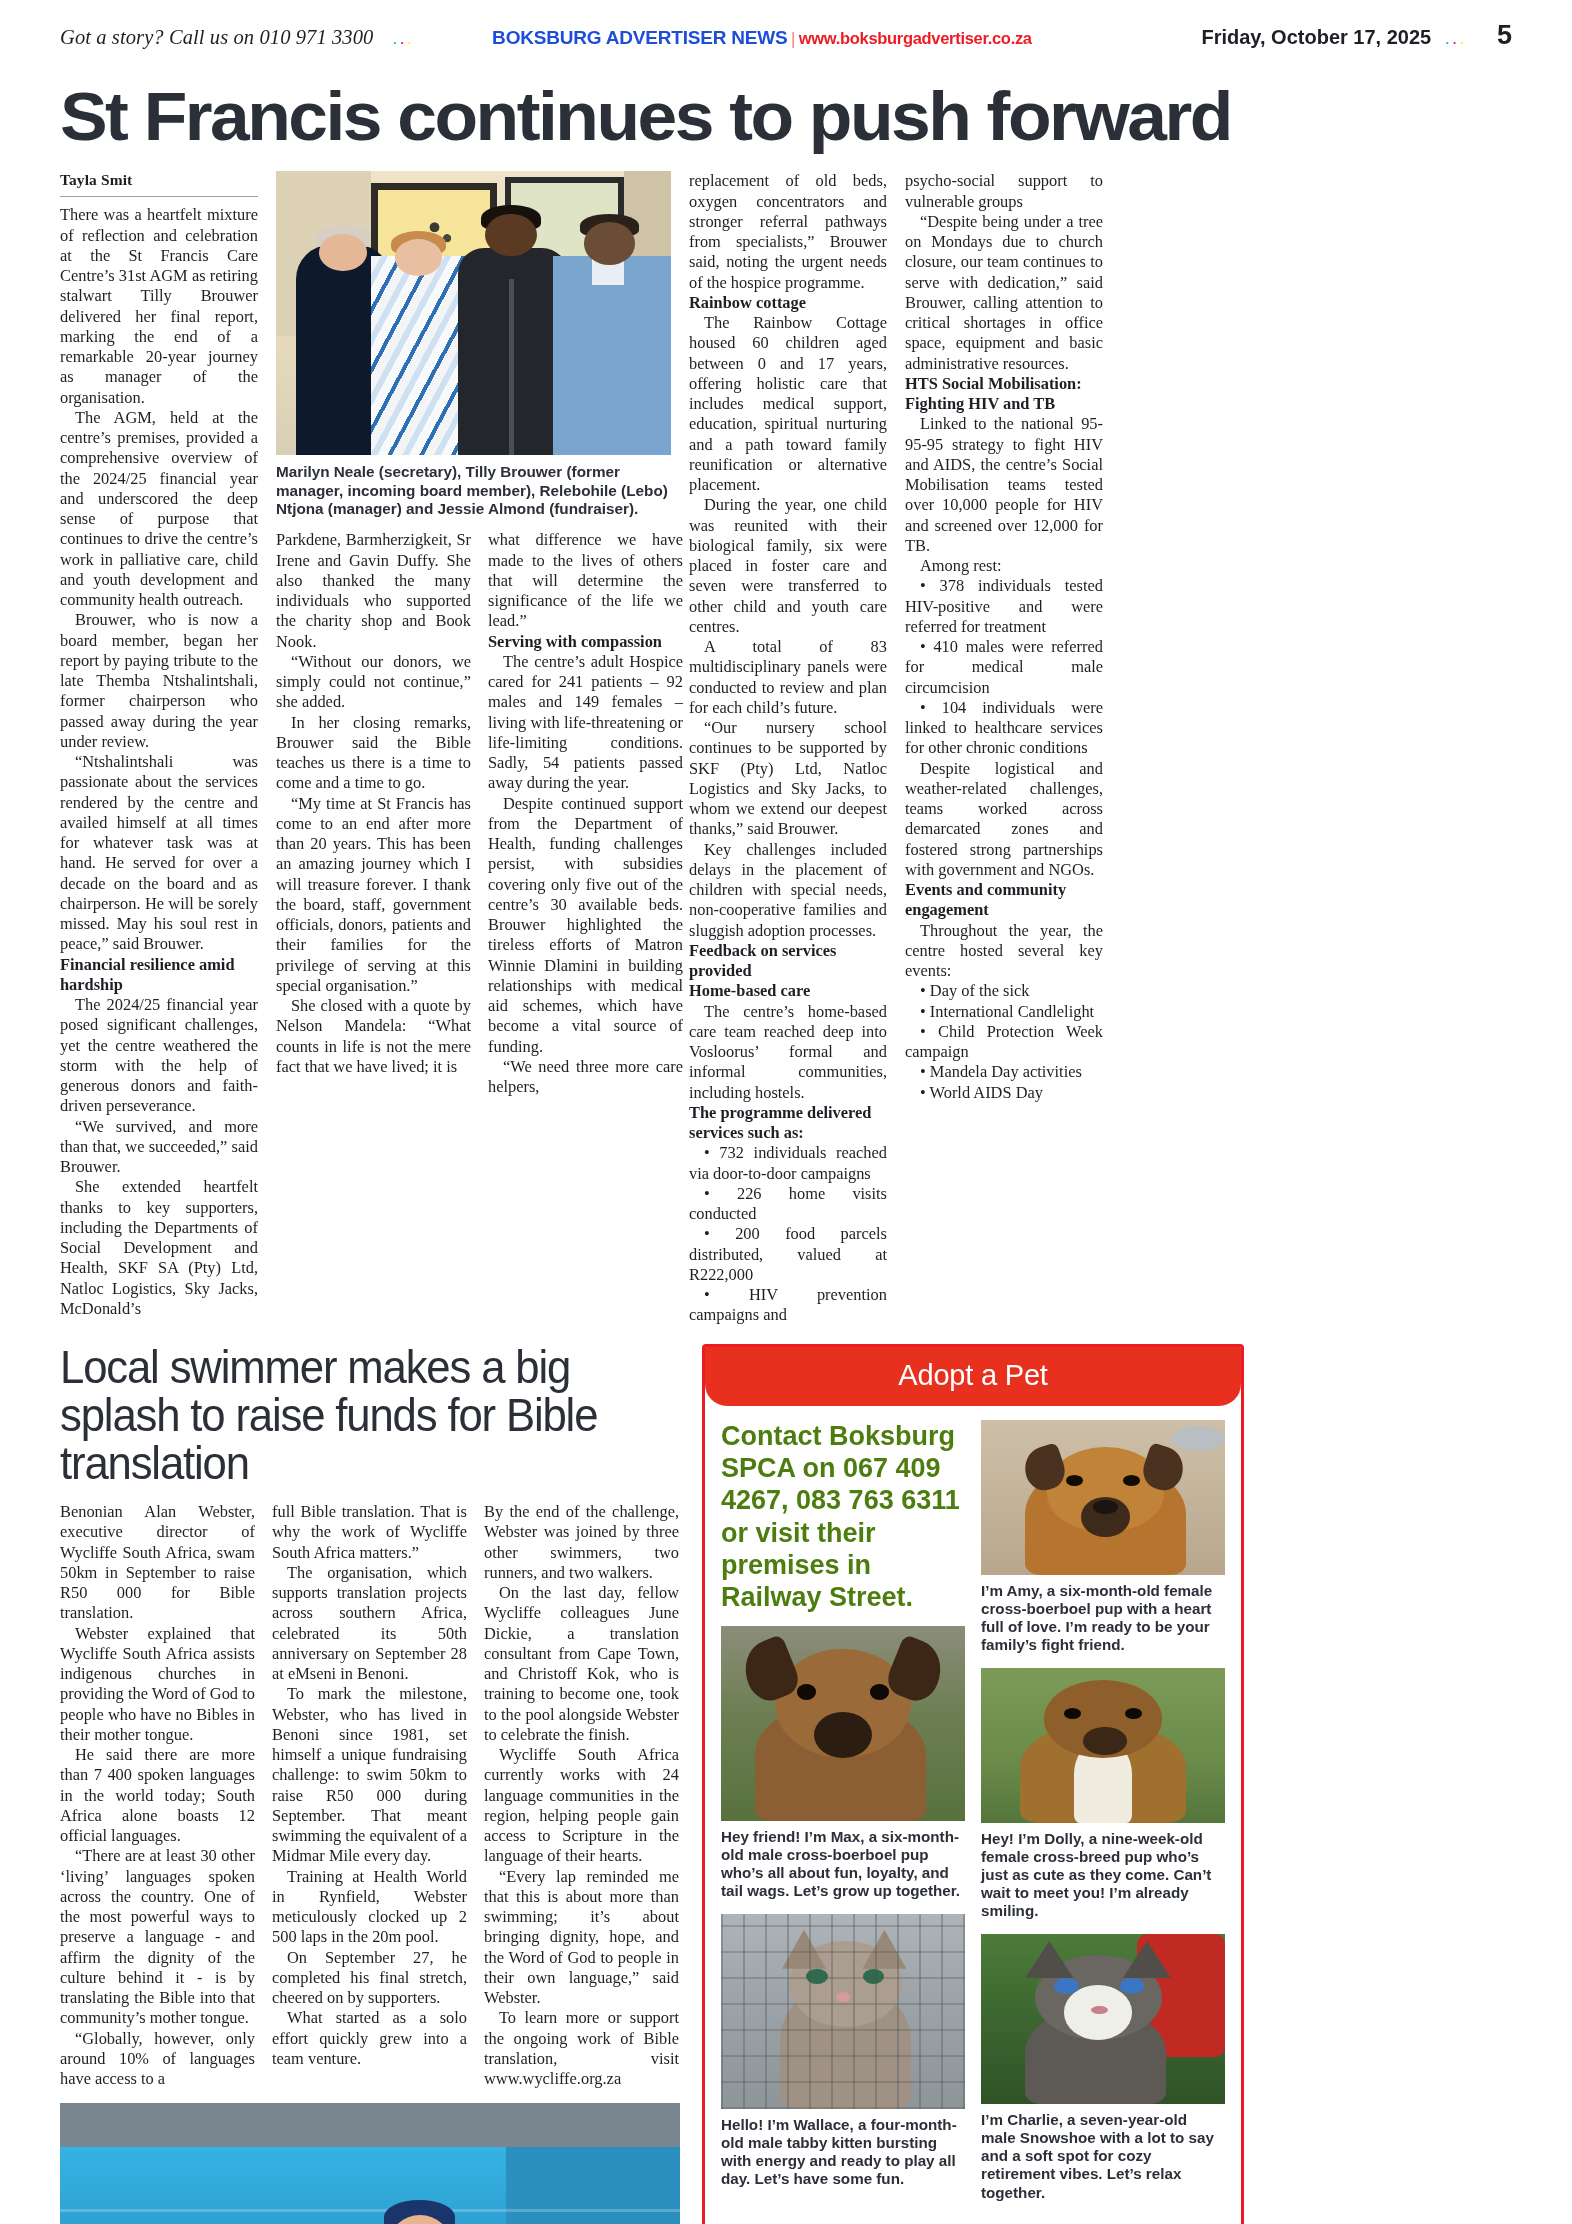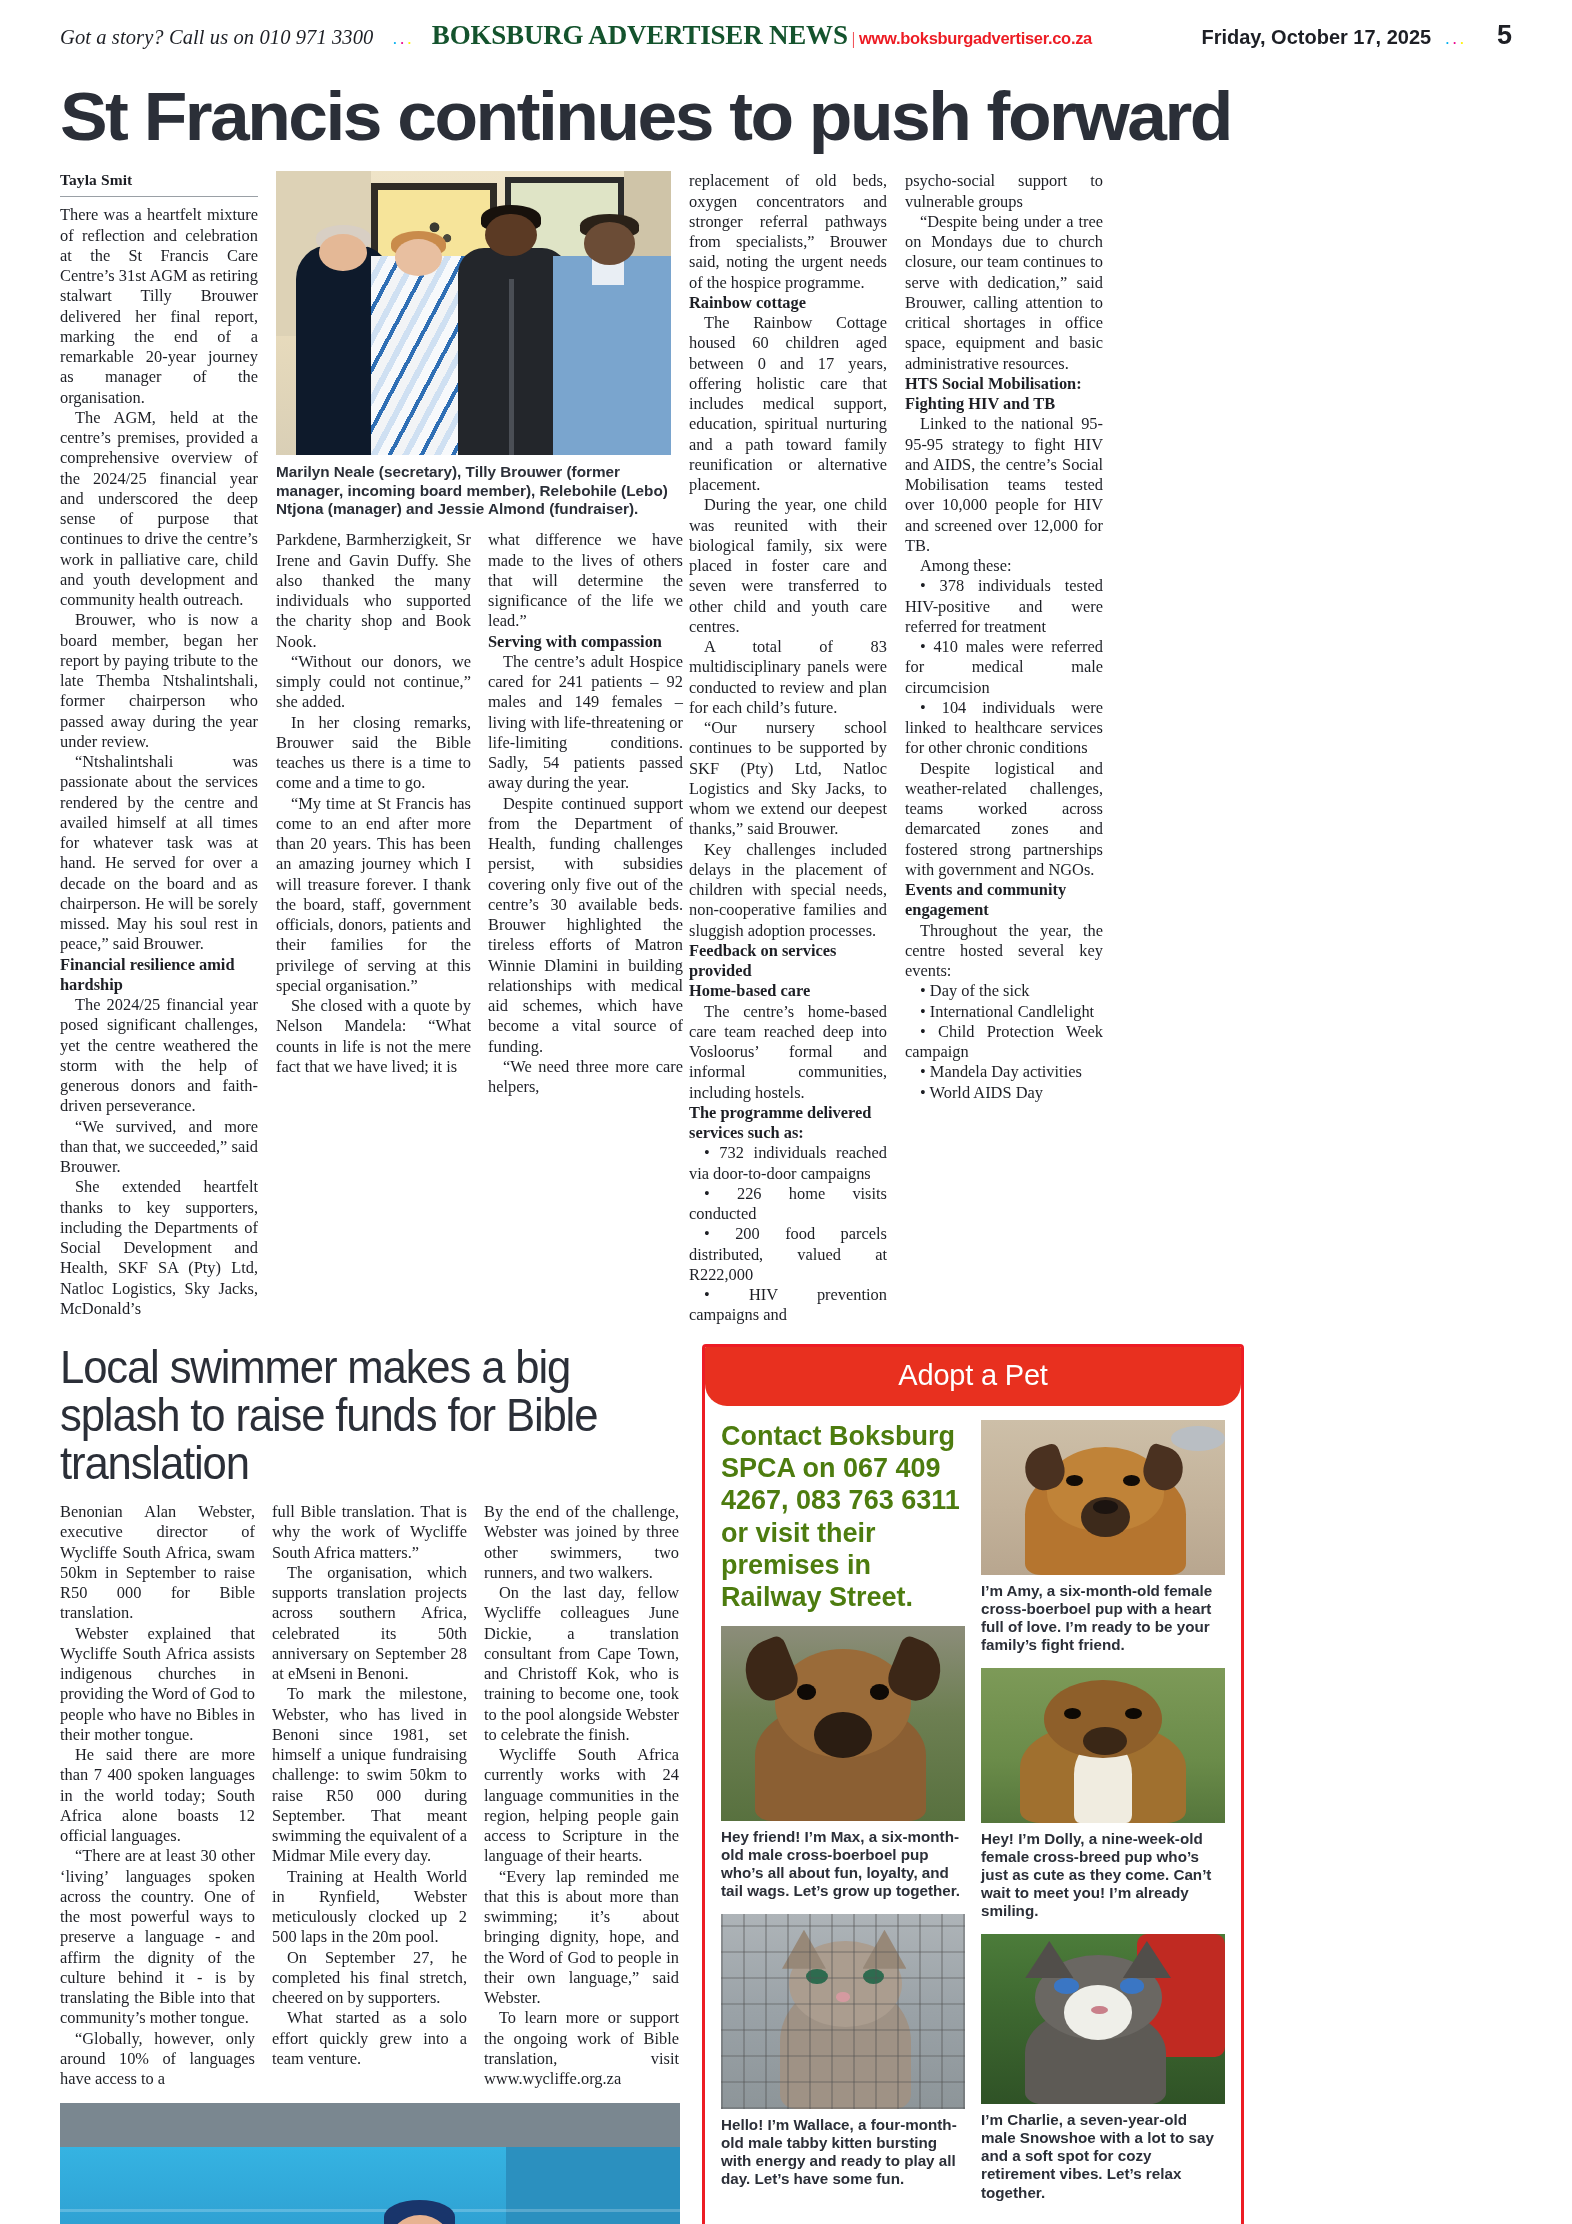--- a/index.html
+++ b/index.html
@@ -20,7 +20,7 @@
   .cmyk i{font-style:normal;}
   .c1{color:#00aeef}.c2{color:#ec008c}.c3{color:#fff200}
   .mast-center{flex:1;text-align:center;white-space:nowrap;transform:translateX(-46px);}
-  .mast-title{font-family:Liberation Serif, serif;font-weight:bold;font-size:27px;color:#14532d;letter-spacing:-0.2px;}
+  .mast-title{font-family:Liberation Sans, sans-serif;font-weight:bold;font-size:19px;color:#1d4ed8;letter-spacing:-0.2px;}
   .mast-pipe{color:#ed1c24;font-weight:400;margin:0 4px;}
   .mast-url{font-family:"Liberation Sans",sans-serif;font-weight:bold;font-size:16.5px;color:#ed1c24;letter-spacing:-0.3px;}
   .mast-right{display:flex;align-items:baseline;white-space:nowrap;}

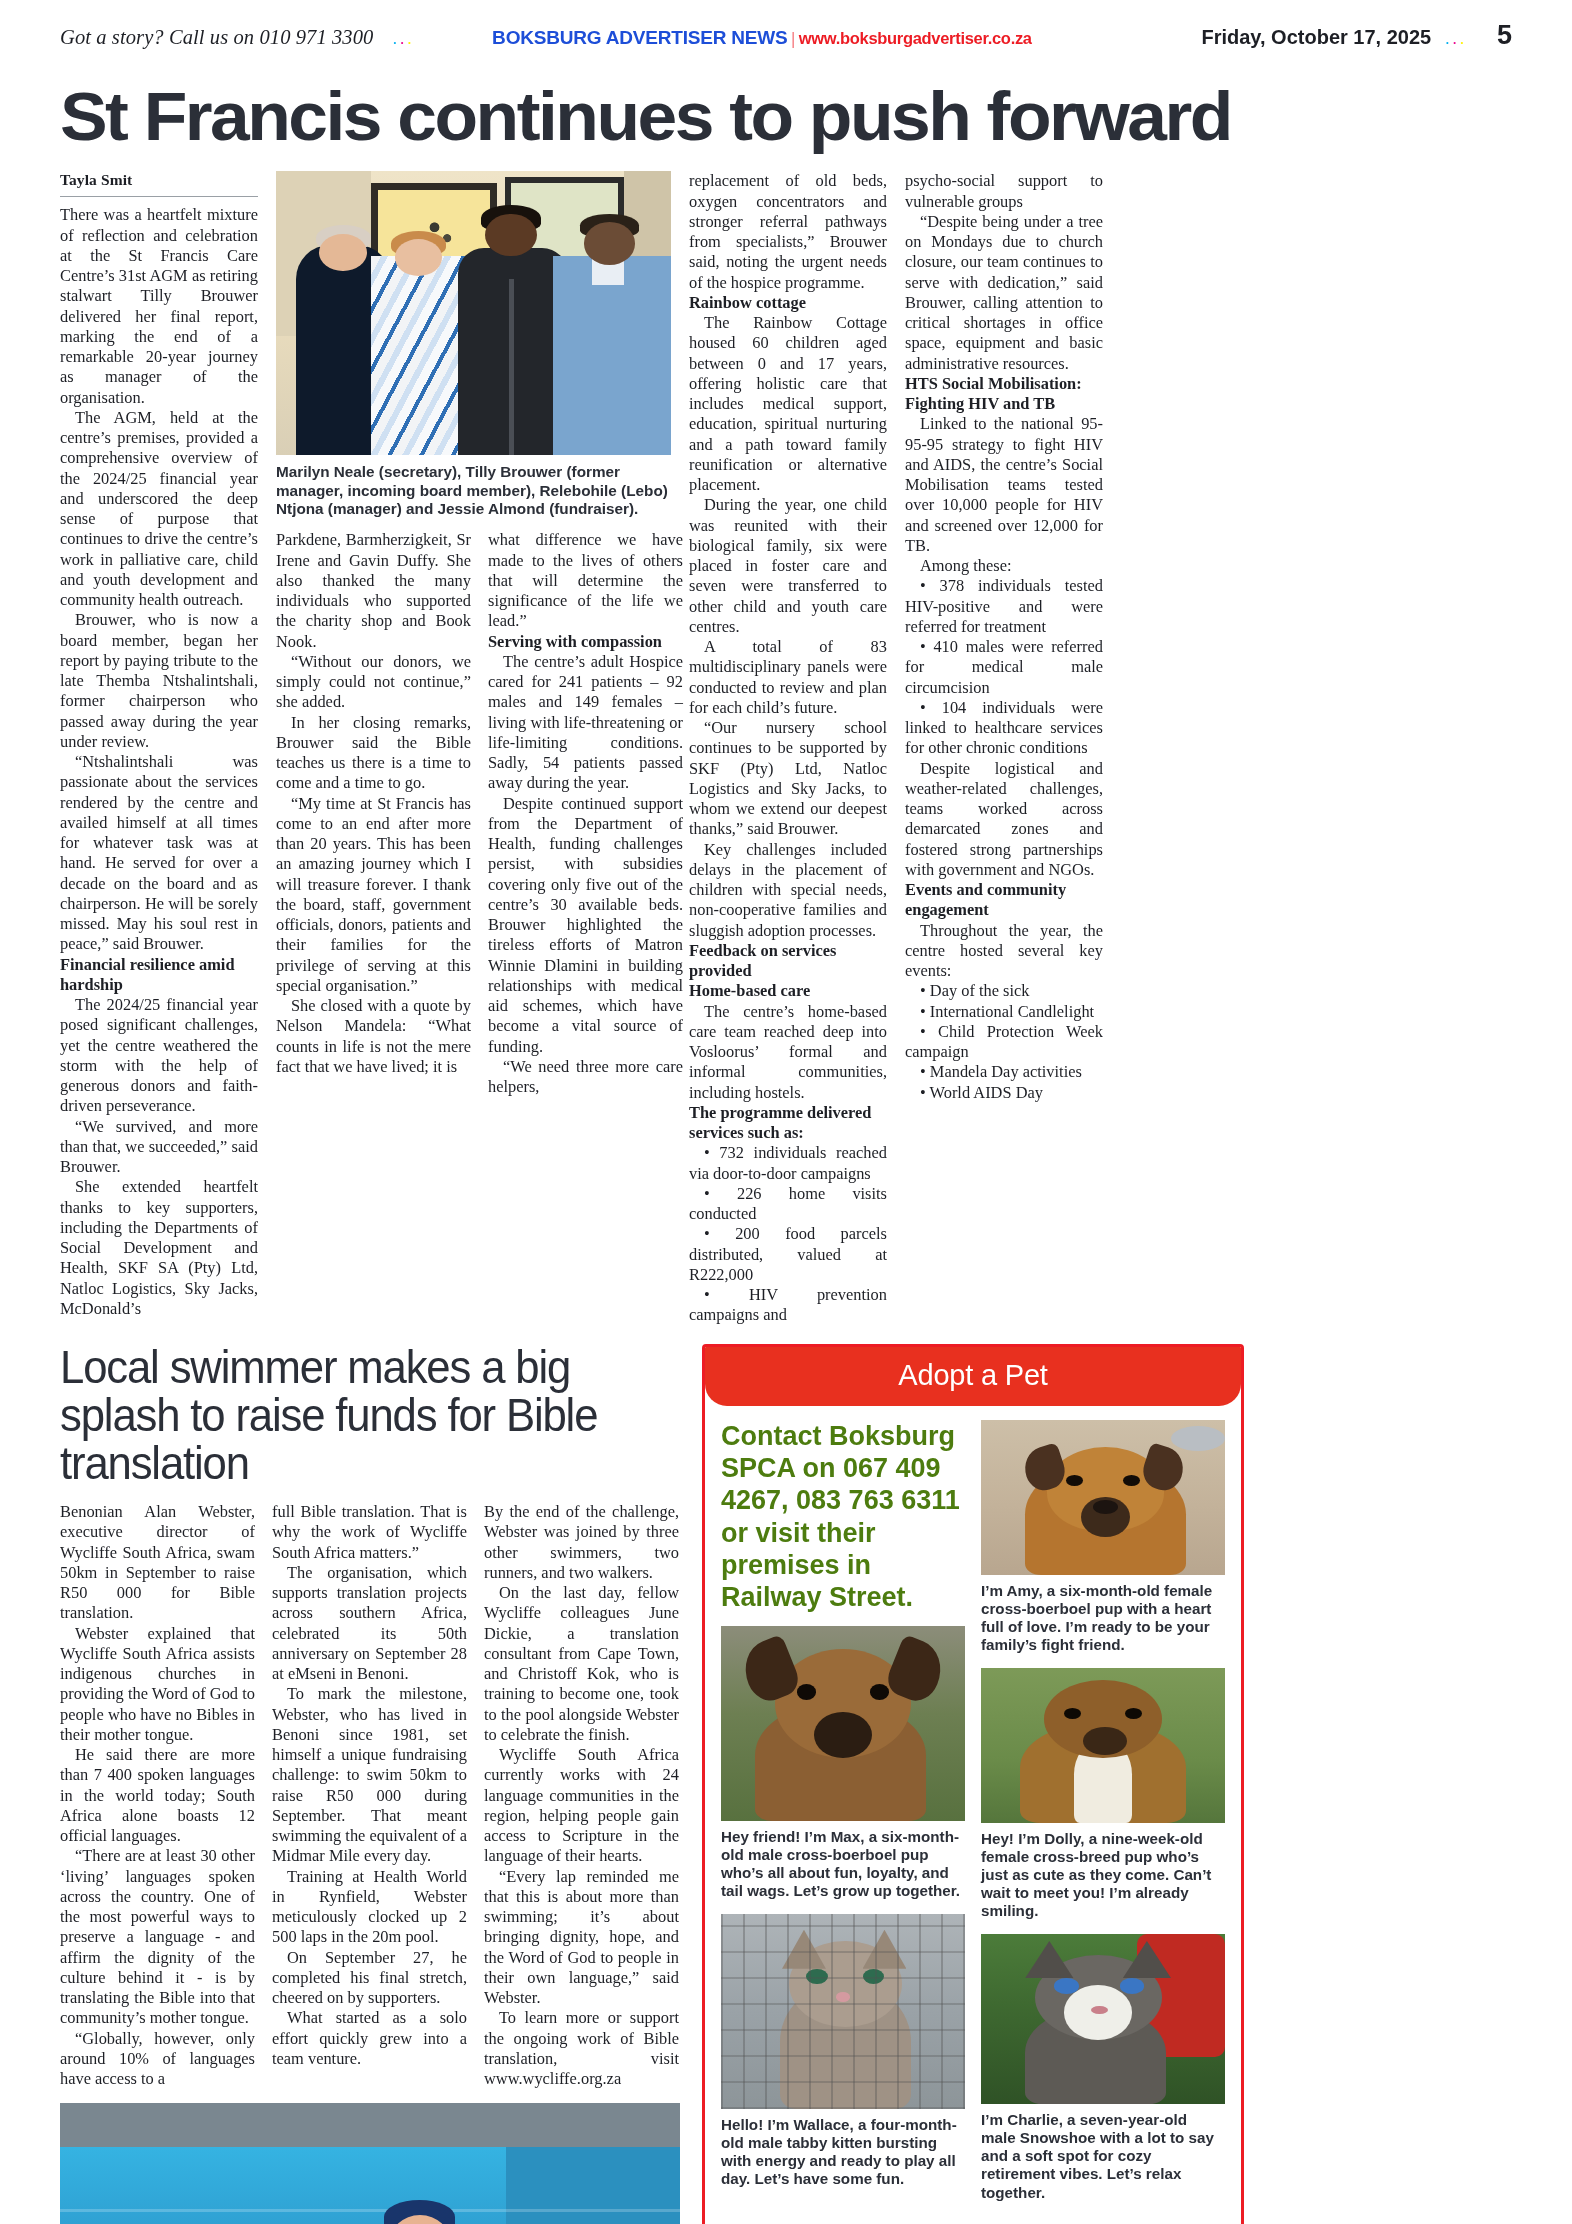--- a/index.html
+++ b/index.html
@@ -299,7 +299,7 @@
       <p class="body">“Despite being under a tree on Mondays due to church closure, our team continues to serve with dedication,” said Brouwer, calling attention to critical shortages in office space, equipment and basic administrative resources.</p>
       <p class="sub">HTS Social Mobilisation: Fighting HIV and TB</p>
       <p class="body">Linked to the national 95-95-95 strategy to fight HIV and AIDS, the centre’s Social Mobilisation teams tested over 10,000 people for HIV and screened over 12,000 for TB.</p>
-      <p class="body">Among these:</p>
+      <p class="body">Among rest:</p>
       <p class="body">• 378 individuals tested HIV-positive and were referred for treatment</p>
       <p class="body">• 410 males were referred for medical male circumcision</p>
       <p class="body">• 104 individuals were linked to healthcare services for other chronic conditions</p>

